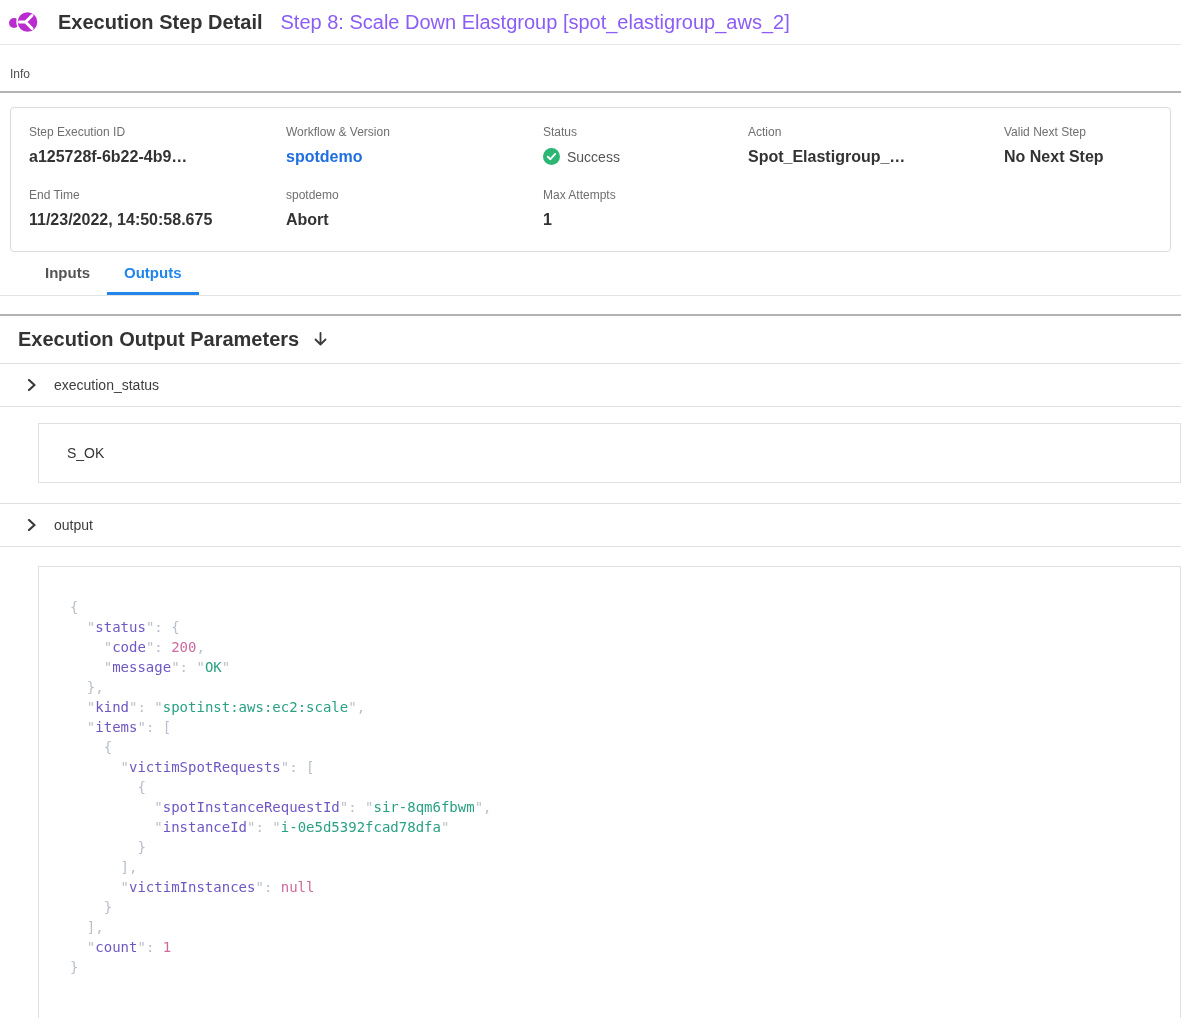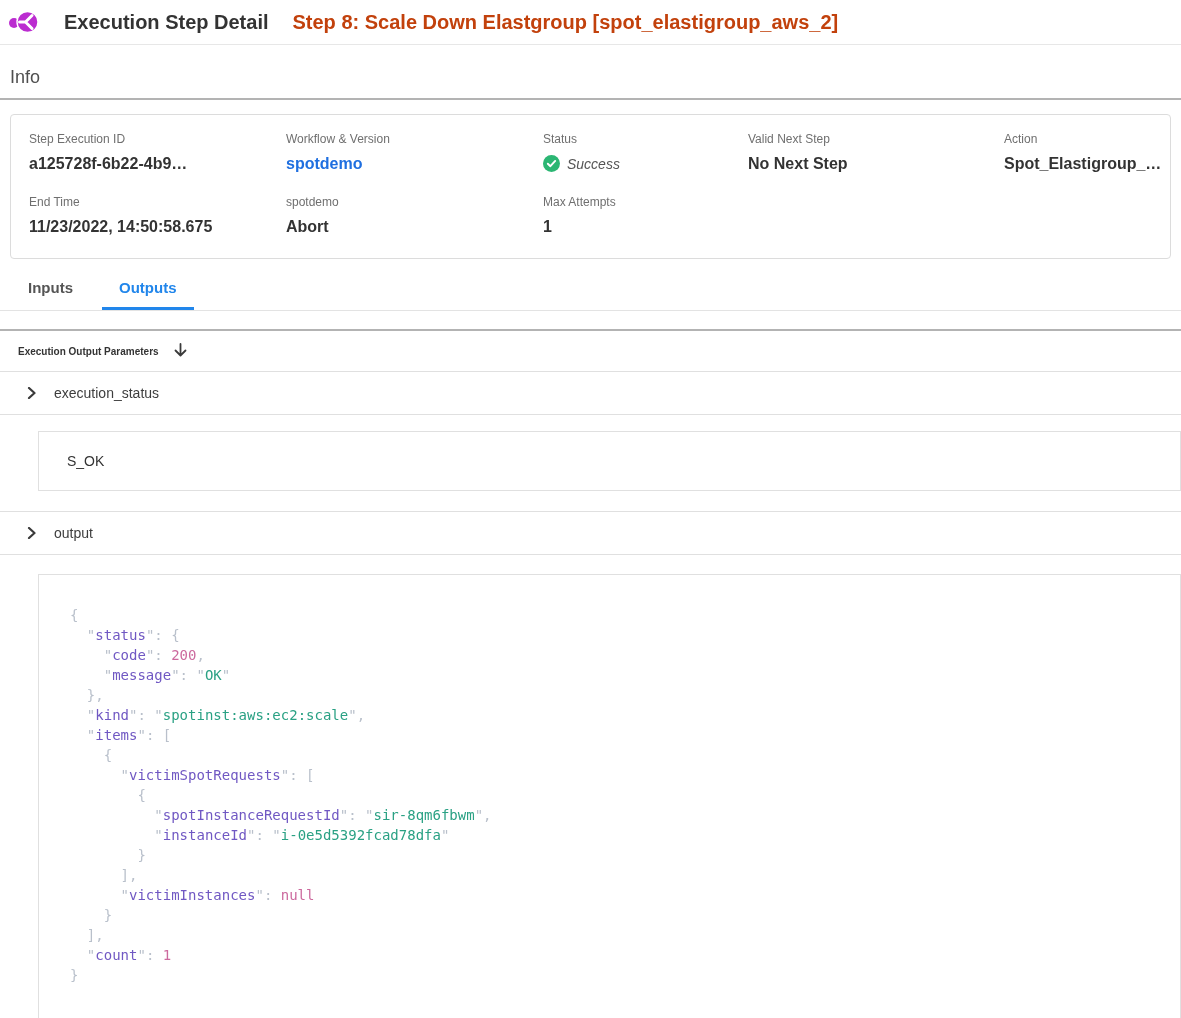--- a/index.html
+++ b/index.html
@@ -7,7 +7,7 @@
   body { height: 1018px; overflow: hidden; }
 
   
-  .app-header { display: flex; align-items: center; gap: 24px; height: 45px; padding-left: 8px; border-bottom: 1px solid #e7e7e7; }
+  .app-header { display: flex; align-items: center; gap: 18px; height: 45px; padding-left: 8px; border-bottom: 1px solid #e7e7e7; }
   .app-header .logo { width: 32px; height: 30px; flex: 0 0 auto; }
   .page-title { font-size: 20px; font-weight: 700; color: #333; white-space: nowrap; }
   .page-subtitle { font-size: 20px; font-weight: 700; color: #c2410c; white-space: nowrap; }

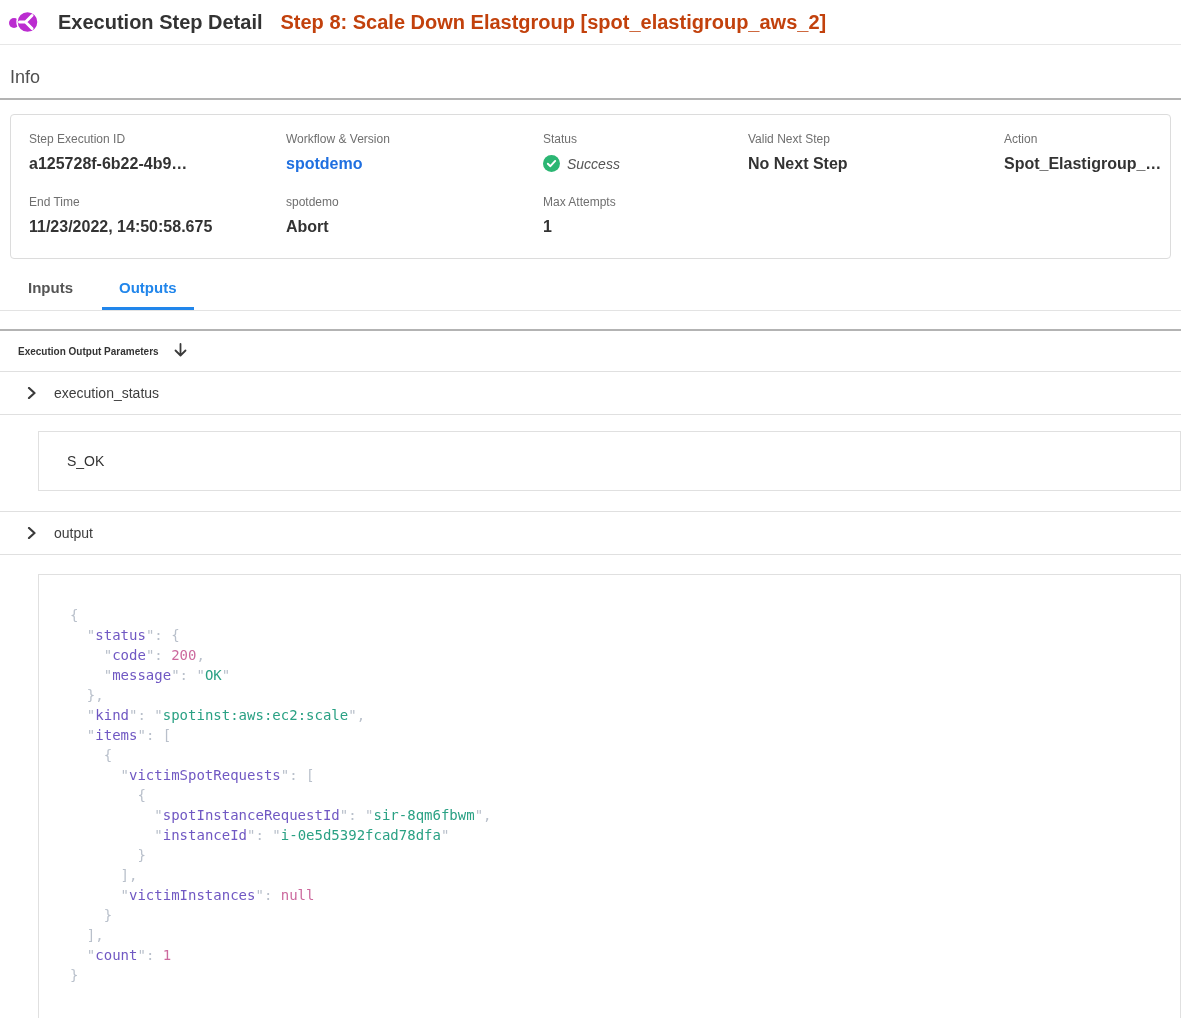--- a/index.html
+++ b/index.html
@@ -10,7 +10,7 @@
   .app-header { display: flex; align-items: center; gap: 18px; height: 45px; padding-left: 8px; border-bottom: 1px solid #e7e7e7; }
   .app-header .logo { width: 32px; height: 30px; flex: 0 0 auto; }
   .page-title { font-size: 20px; font-weight: 700; color: #333; white-space: nowrap; }
-  .page-subtitle { font-size: 20px; font-weight: 700; color: #c2410c; white-space: nowrap; }
+  .page-subtitle { font-size: 20px; font-weight: 400; color: #8b5cf6; white-space: nowrap; }
 
   
   .info-heading { margin: 22px 16px 10px 10px; font-size: 18px; font-weight: 400; color: #4f4f4f; }

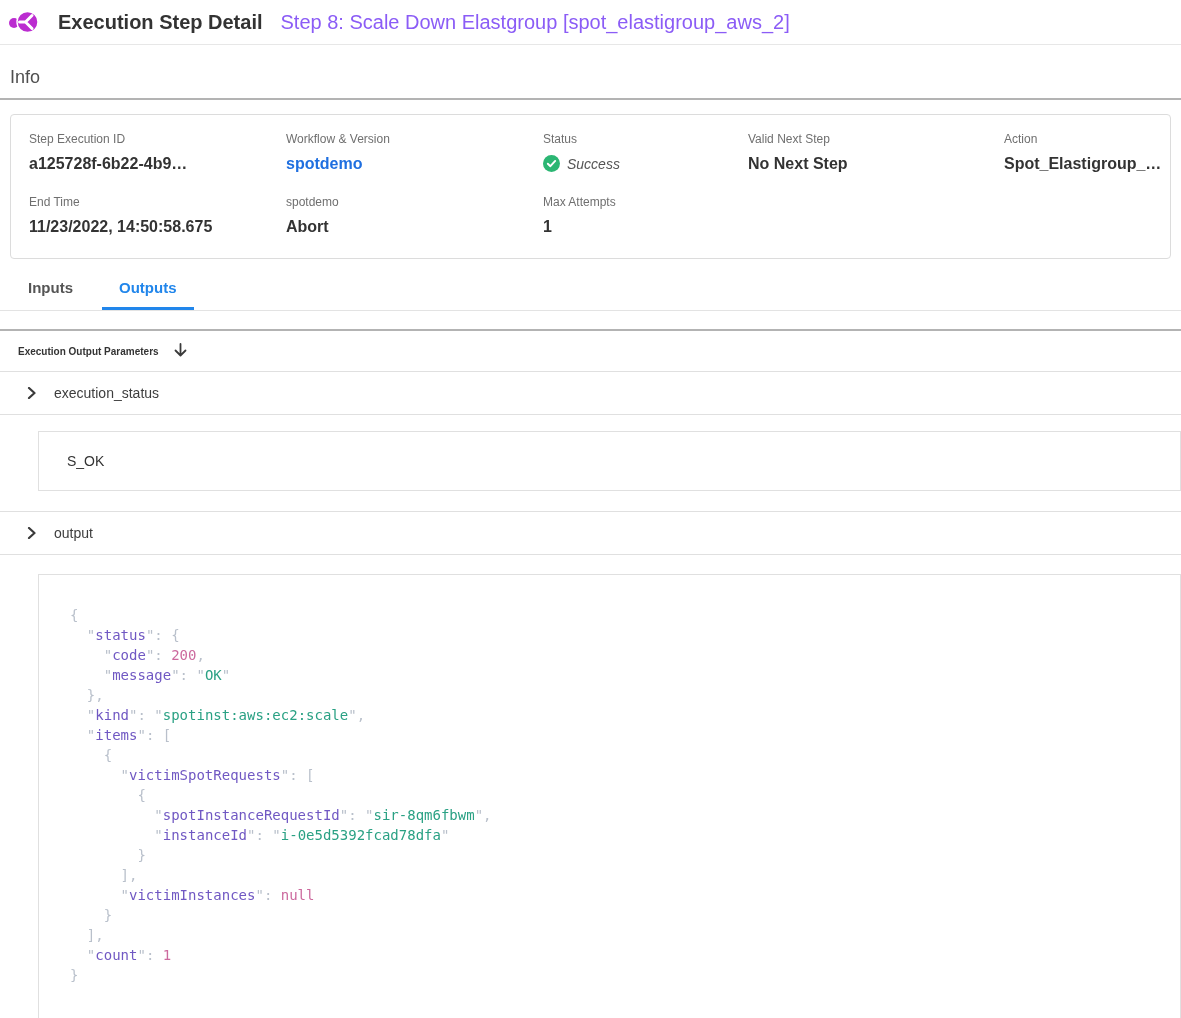--- a/index.html
+++ b/index.html
@@ -13,7 +13,7 @@
   .page-subtitle { font-size: 20px; font-weight: 400; color: #8b5cf6; white-space: nowrap; }
 
   
-  .info-heading { margin: 22px 16px 10px 10px; font-size: 18px; font-weight: 400; color: #4f4f4f; }
+  .info-heading { margin: 22px 16px 10px 10px; font-size: 12px; font-weight: 400; color: #4f4f4f; }
   .divider-strong { border: none; border-top: 2px solid #b3b3b3; width: 100%; }
   .divider-light { border: none; border-top: 1px solid #e0e0e0; width: 100%; }
 

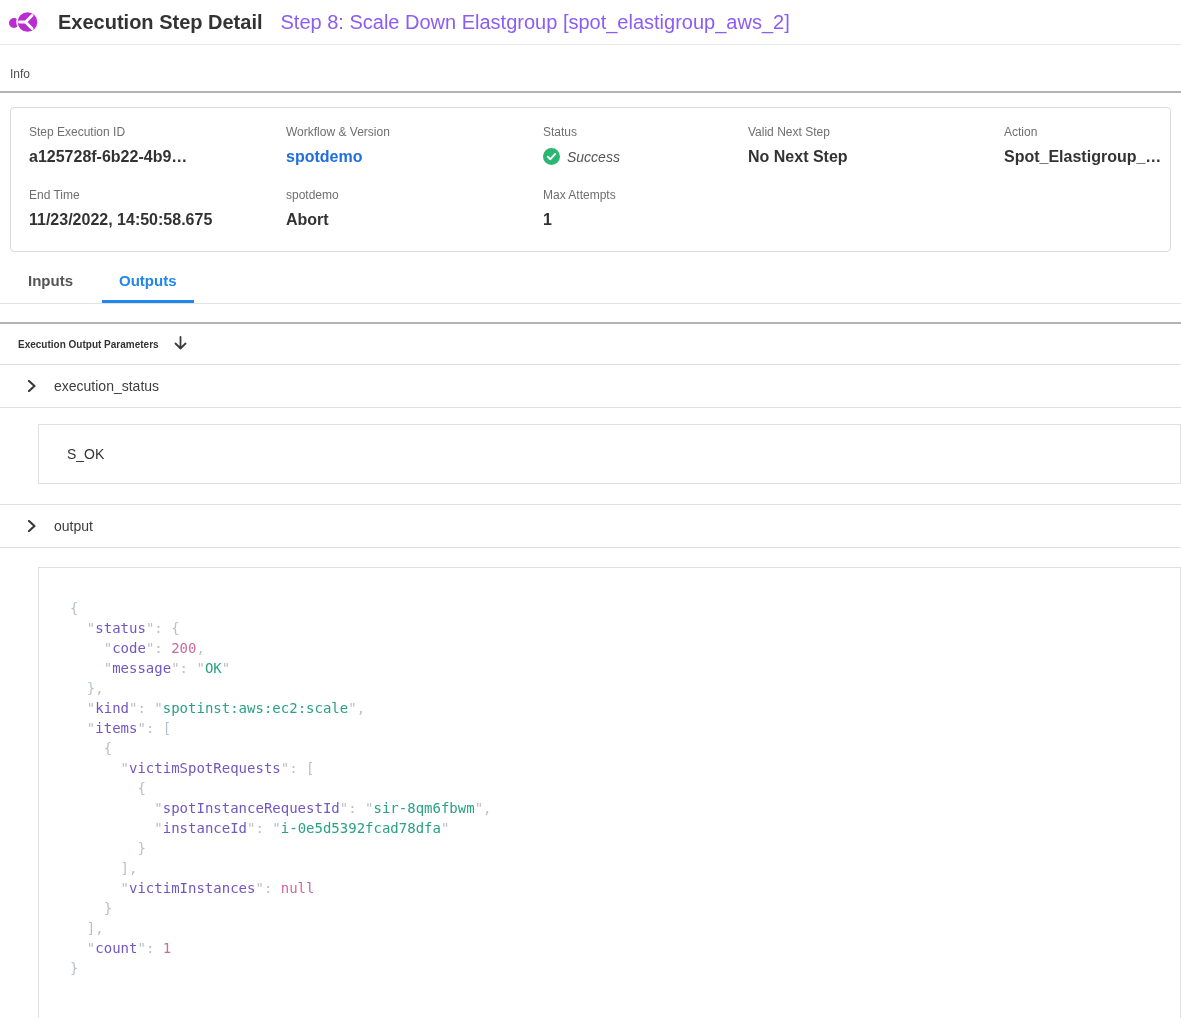--- a/index.html
+++ b/index.html
@@ -88,12 +88,12 @@
       </div>
     </div>
     <div>
+      <div class="field-label">Action</div>
+      <div class="field-value">Spot_Elastigroup_…</div>
+    </div>
+    <div>
       <div class="field-label">Valid Next Step</div>
       <div class="field-value">No Next Step</div>
-    </div>
-    <div>
-      <div class="field-label">Action</div>
-      <div class="field-value">Spot_Elastigroup_…</div>
     </div>
 
     <div>

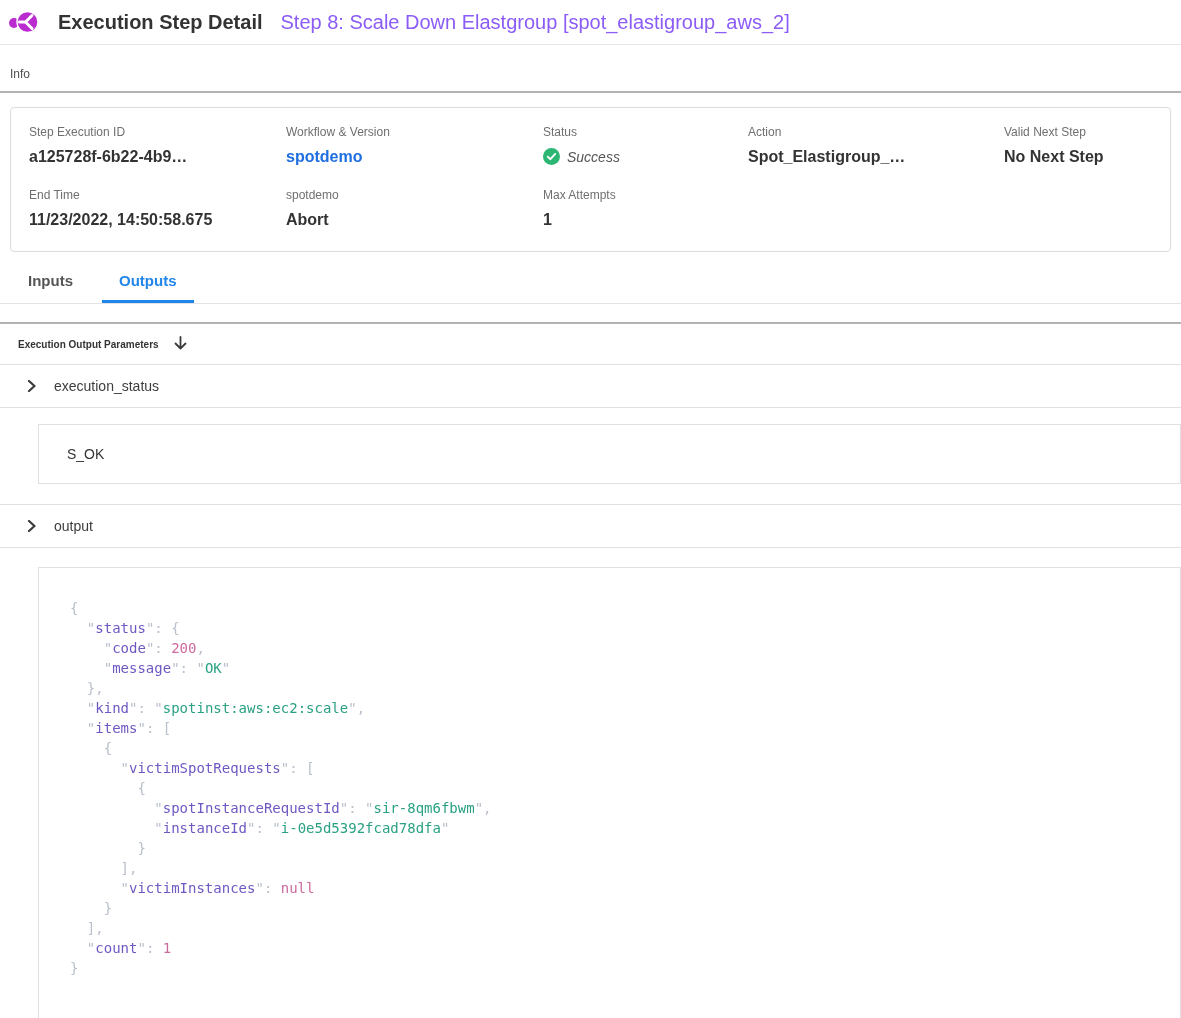--- a/index.html
+++ b/index.html
@@ -22,7 +22,7 @@
   .field-label { font-size: 12px; color: #6f6f6f; margin-bottom: 9px; }
   .field-value { font-size: 16px; font-weight: 600; color: #333; }
   .field-value.link { color: #1f6fe0; cursor: pointer; }
-  .status-value { display: flex; align-items: center; gap: 7px; font-size: 14px; font-weight: 400; color: #555; font-style: italic; }
+  .status-value { display: flex; align-items: center; gap: 7px; font-size: 14px; font-weight: 400; color: #555; }
   .status-dot { width: 17px; height: 17px; flex: 0 0 auto; }
 
   

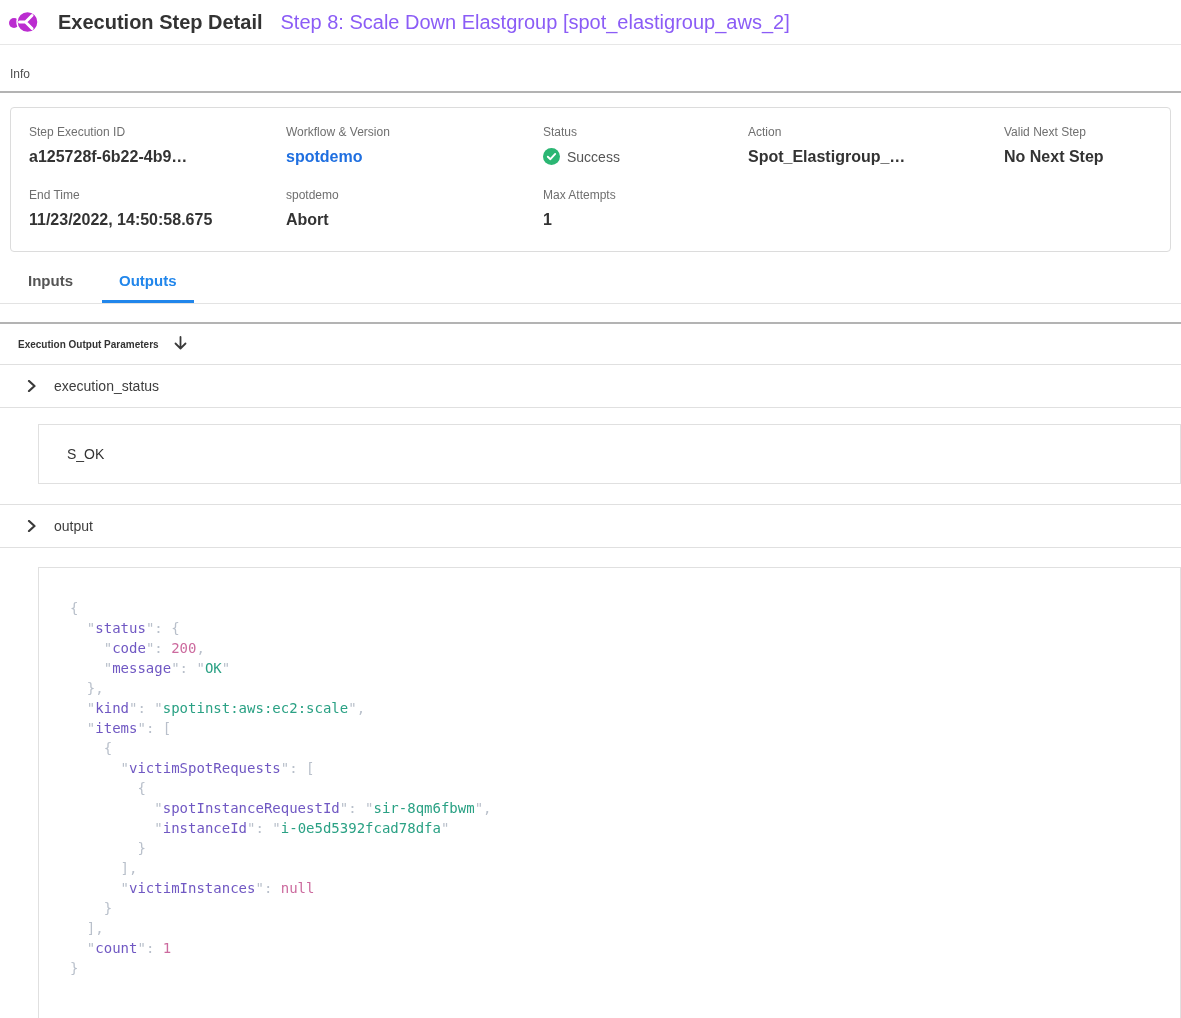--- a/index.html
+++ b/index.html
@@ -26,7 +26,7 @@
   .status-dot { width: 17px; height: 17px; flex: 0 0 auto; }
 
   
-  .tabs { display: flex; margin-top: 12px; padding-left: 11px; border-bottom: 1px solid #e3e3e3; gap: 12px; }
+  .tabs { display: flex; margin-top: 4px; padding-left: 28px; border-bottom: 1px solid #e3e3e3; }
   .tab { padding: 8px 17px 11px 17px; font-size: 15px; font-weight: 600; color: #555; cursor: pointer; border-bottom: 3px solid transparent; }
   .tab.active { color: #2186eb; border-bottom-color: #2186eb; }
 

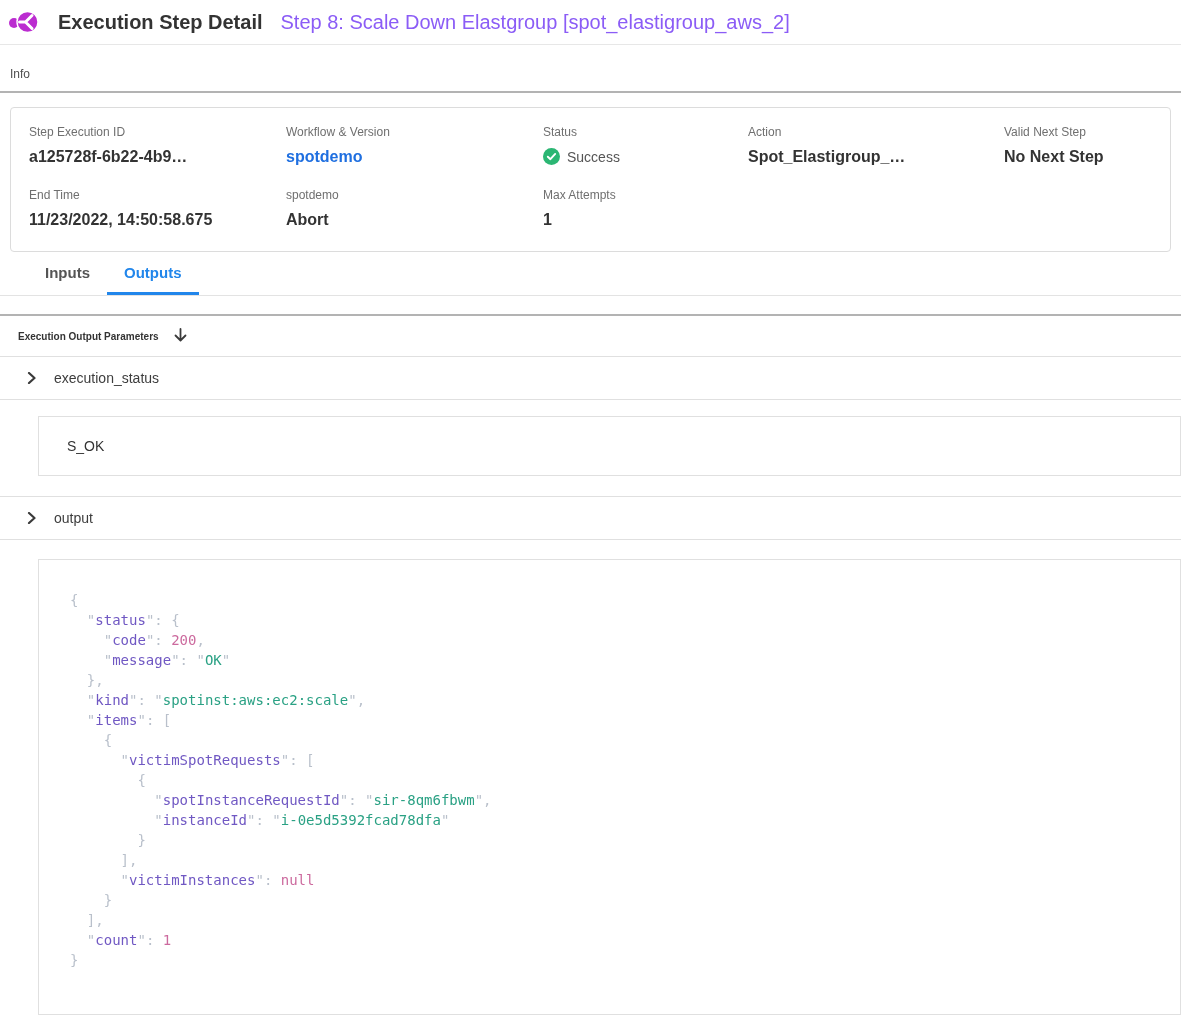--- a/index.html
+++ b/index.html
@@ -34,7 +34,7 @@
 
   
   .params-header { display: flex; align-items: center; gap: 14px; padding: 12px 0 12px 18px; }
-  .params-title { font-size: 10px; font-weight: 700; color: #333; }
+  .params-title { font-size: 20px; font-weight: 700; color: #333; }
   .download-icon { width: 15px; height: 16px; cursor: pointer; }
 
   .param-row { display: flex; align-items: center; gap: 16px; padding: 13px 0 13px 26px; }

